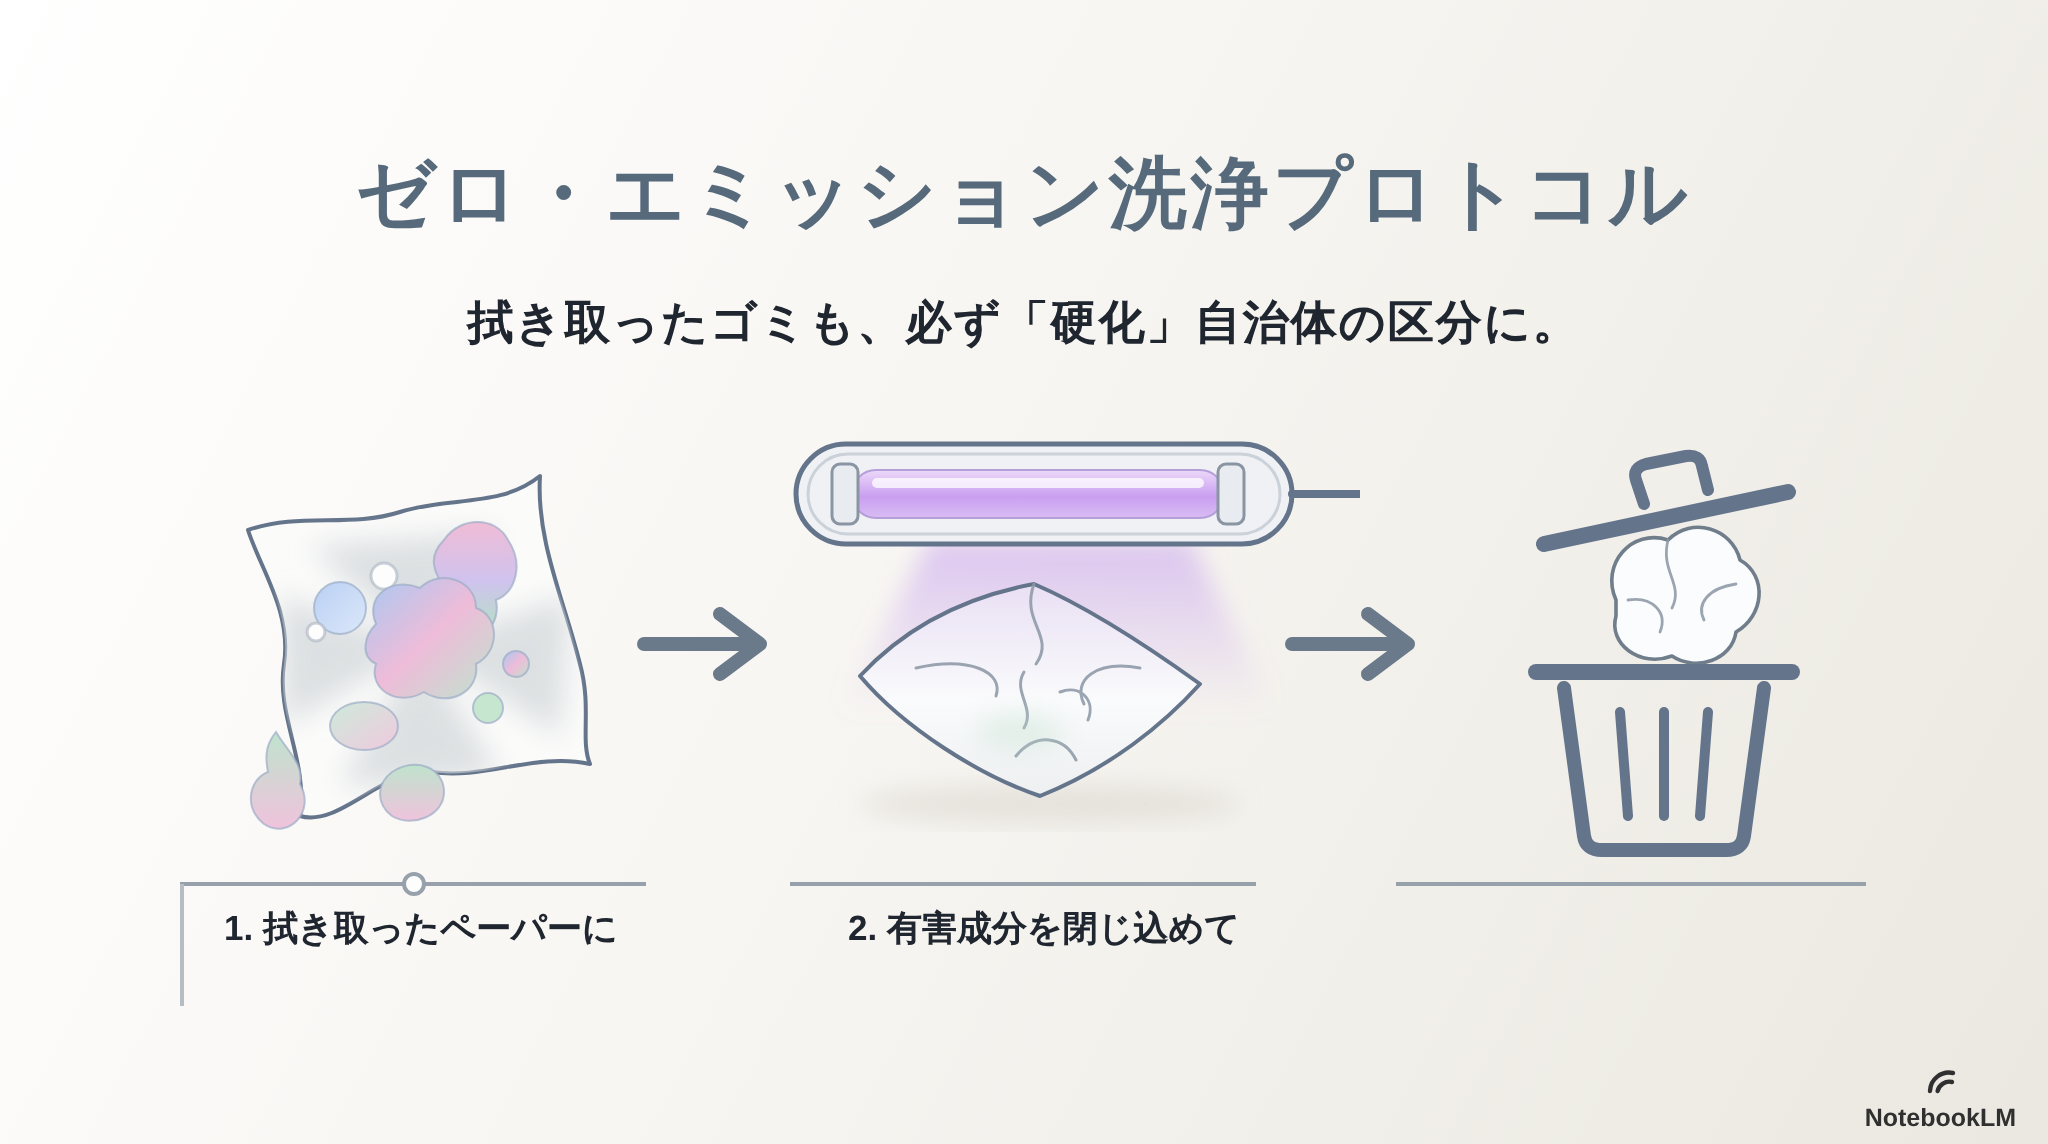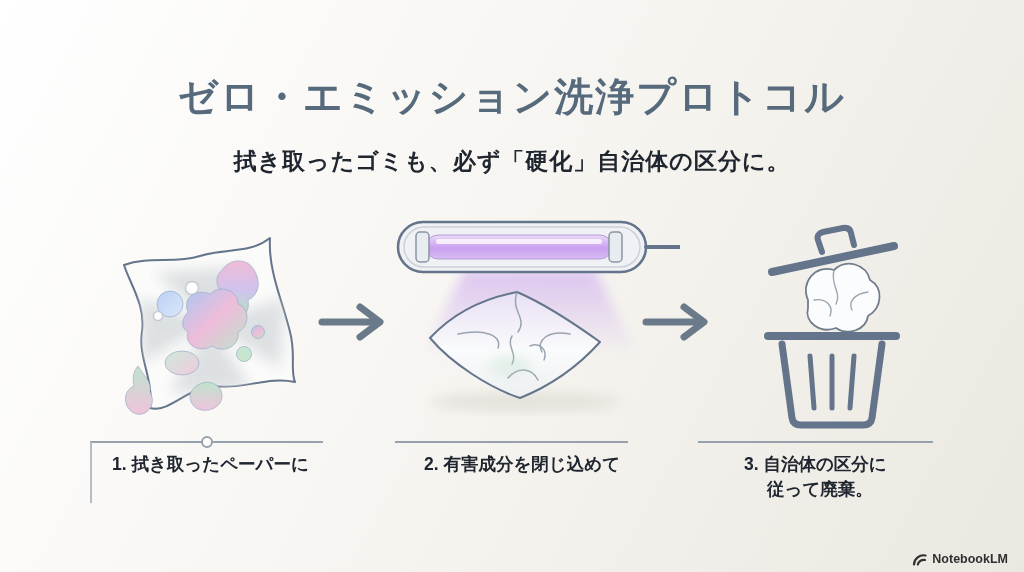--- a/index.html
+++ b/index.html
@@ -186,10 +186,6 @@
   <p class="caption" style="left:388px;margin-left:36px;">
     <span class="l1">2. 有害成分を閉じ込めて</span>
   </p>
-  <p class="caption" style="left:744px;">
-    <span class="l1">3. 自治体の区分に</span>
-    <span class="l2">従って廃棄。</span>
-  </p>
 
   <div class="brand">
     <span class="logo">

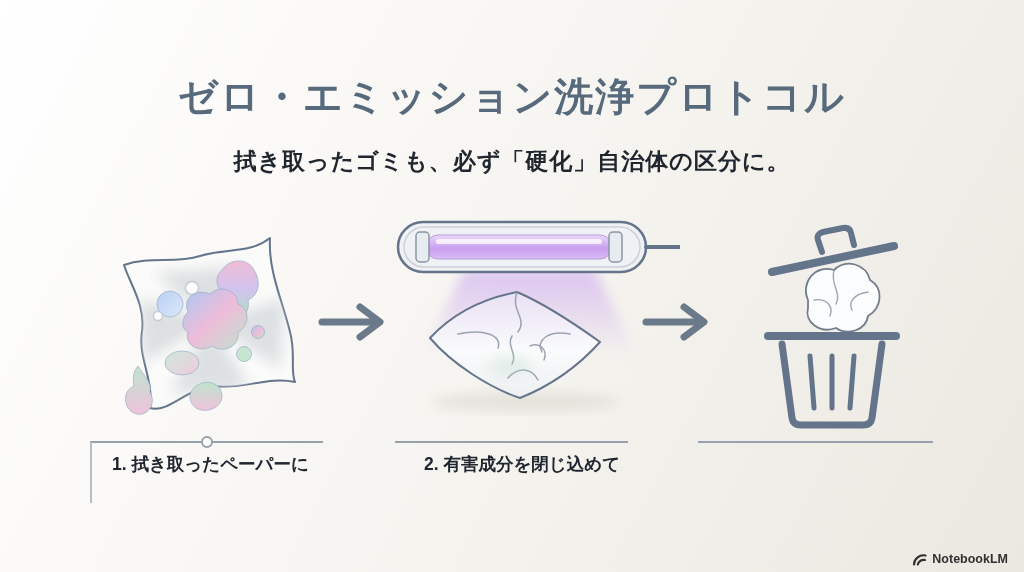--- a/index.html
+++ b/index.html
@@ -30,7 +30,7 @@
   .caption .l2{display:block;margin-left:23px;}
   .brand{
     position:absolute;right:16px;bottom:6px;display:flex;align-items:center;gap:5px;
-    font-size:12.5px;font-weight:700;color:var(--brand-text-color,#303030);
+    font-size:12.5px;font-weight:700;color:var(--brand-text-color,#303030);flex-direction:column;
   }
   .brand .logo{line-height:0;}
 </style>

